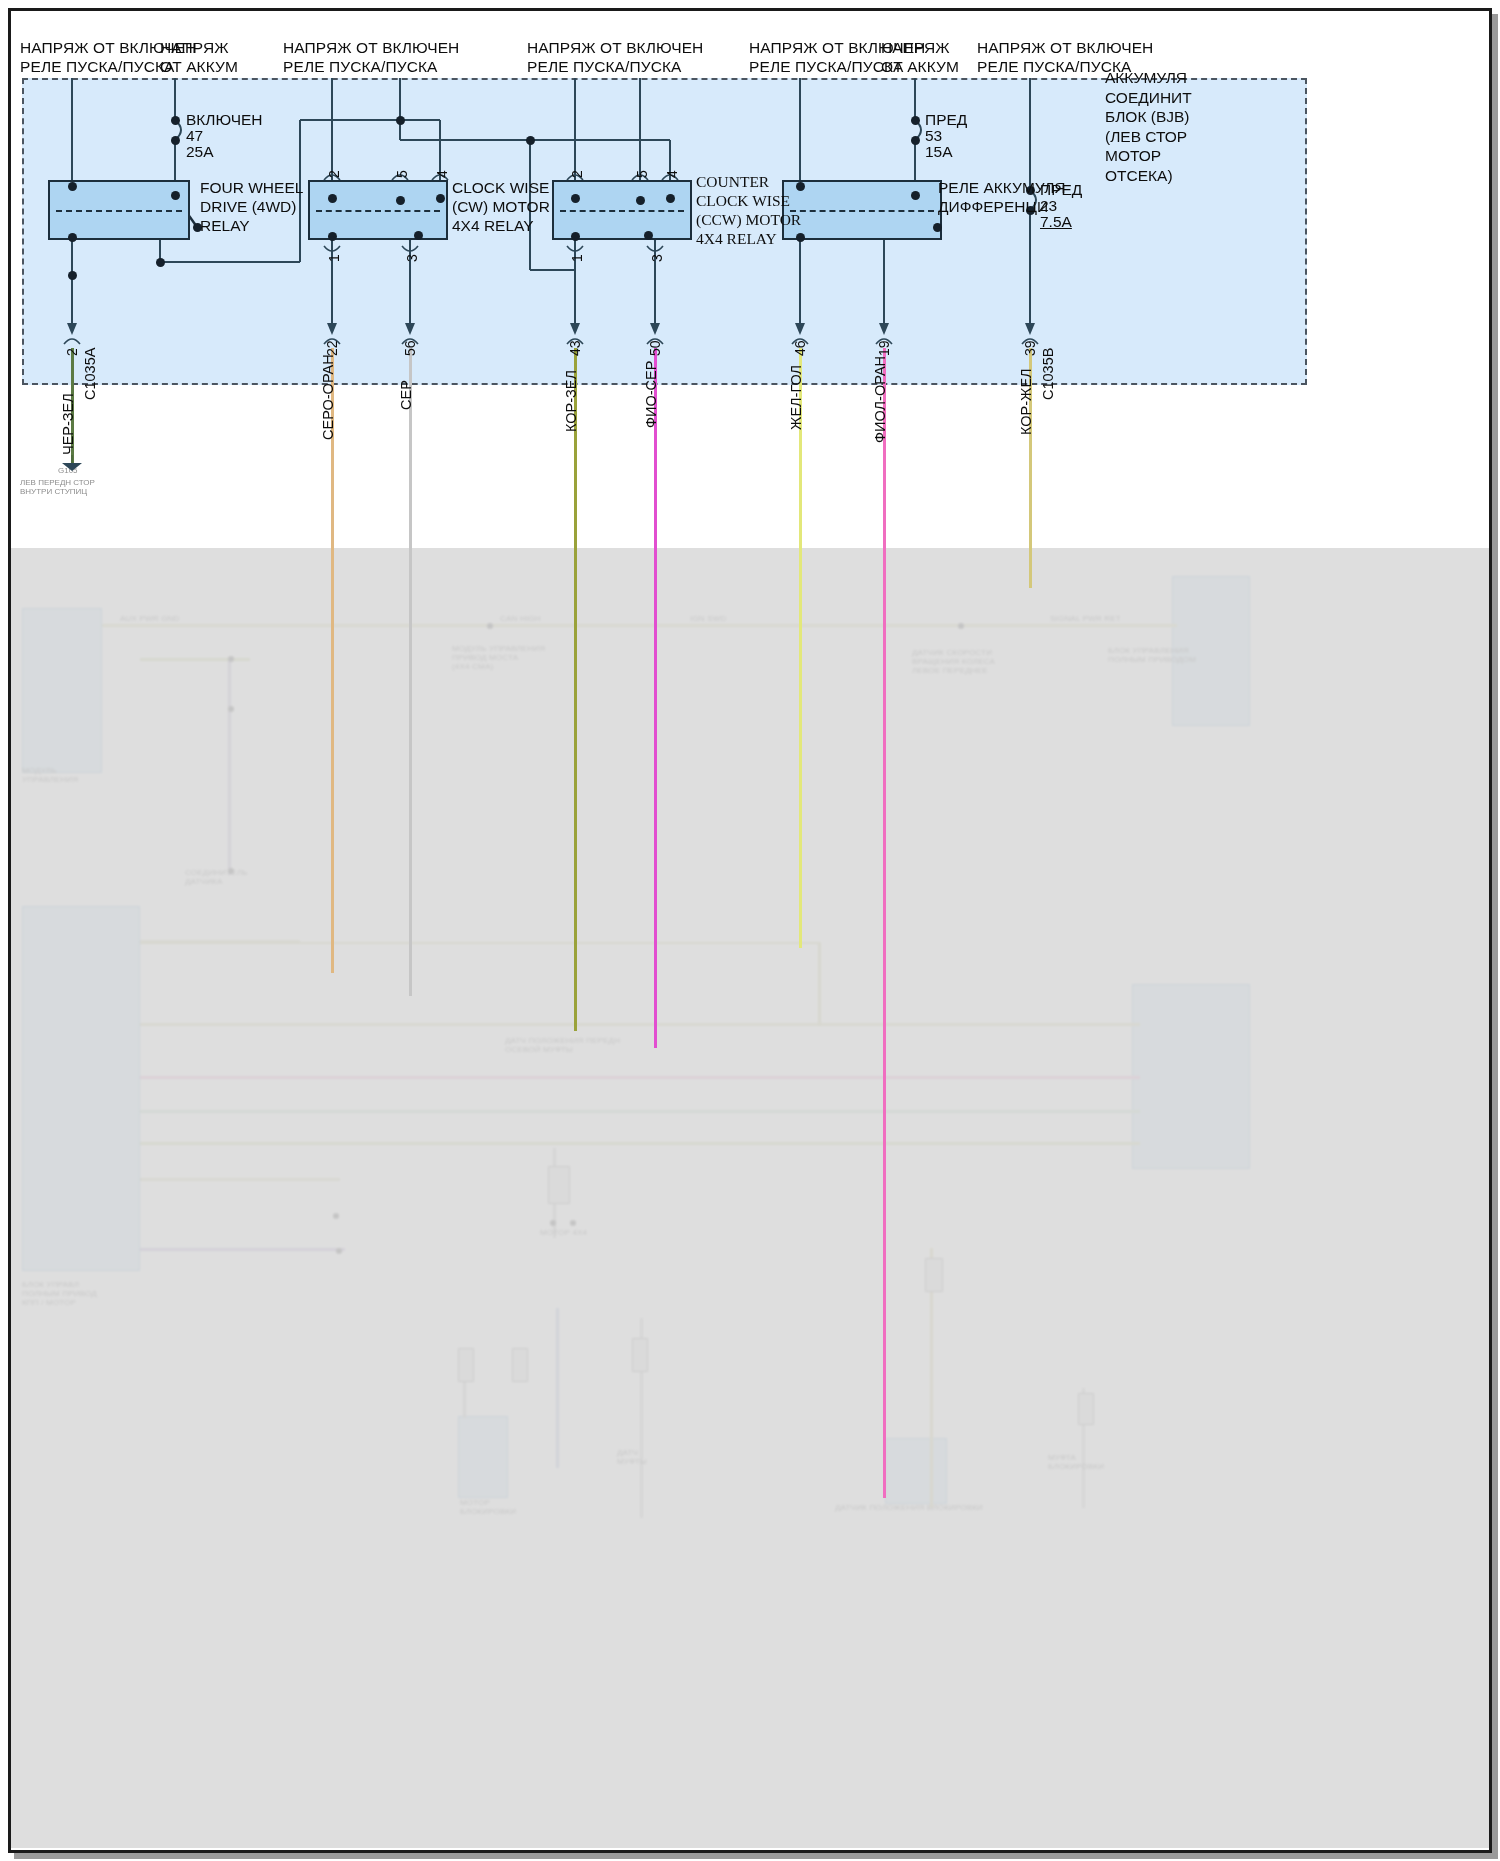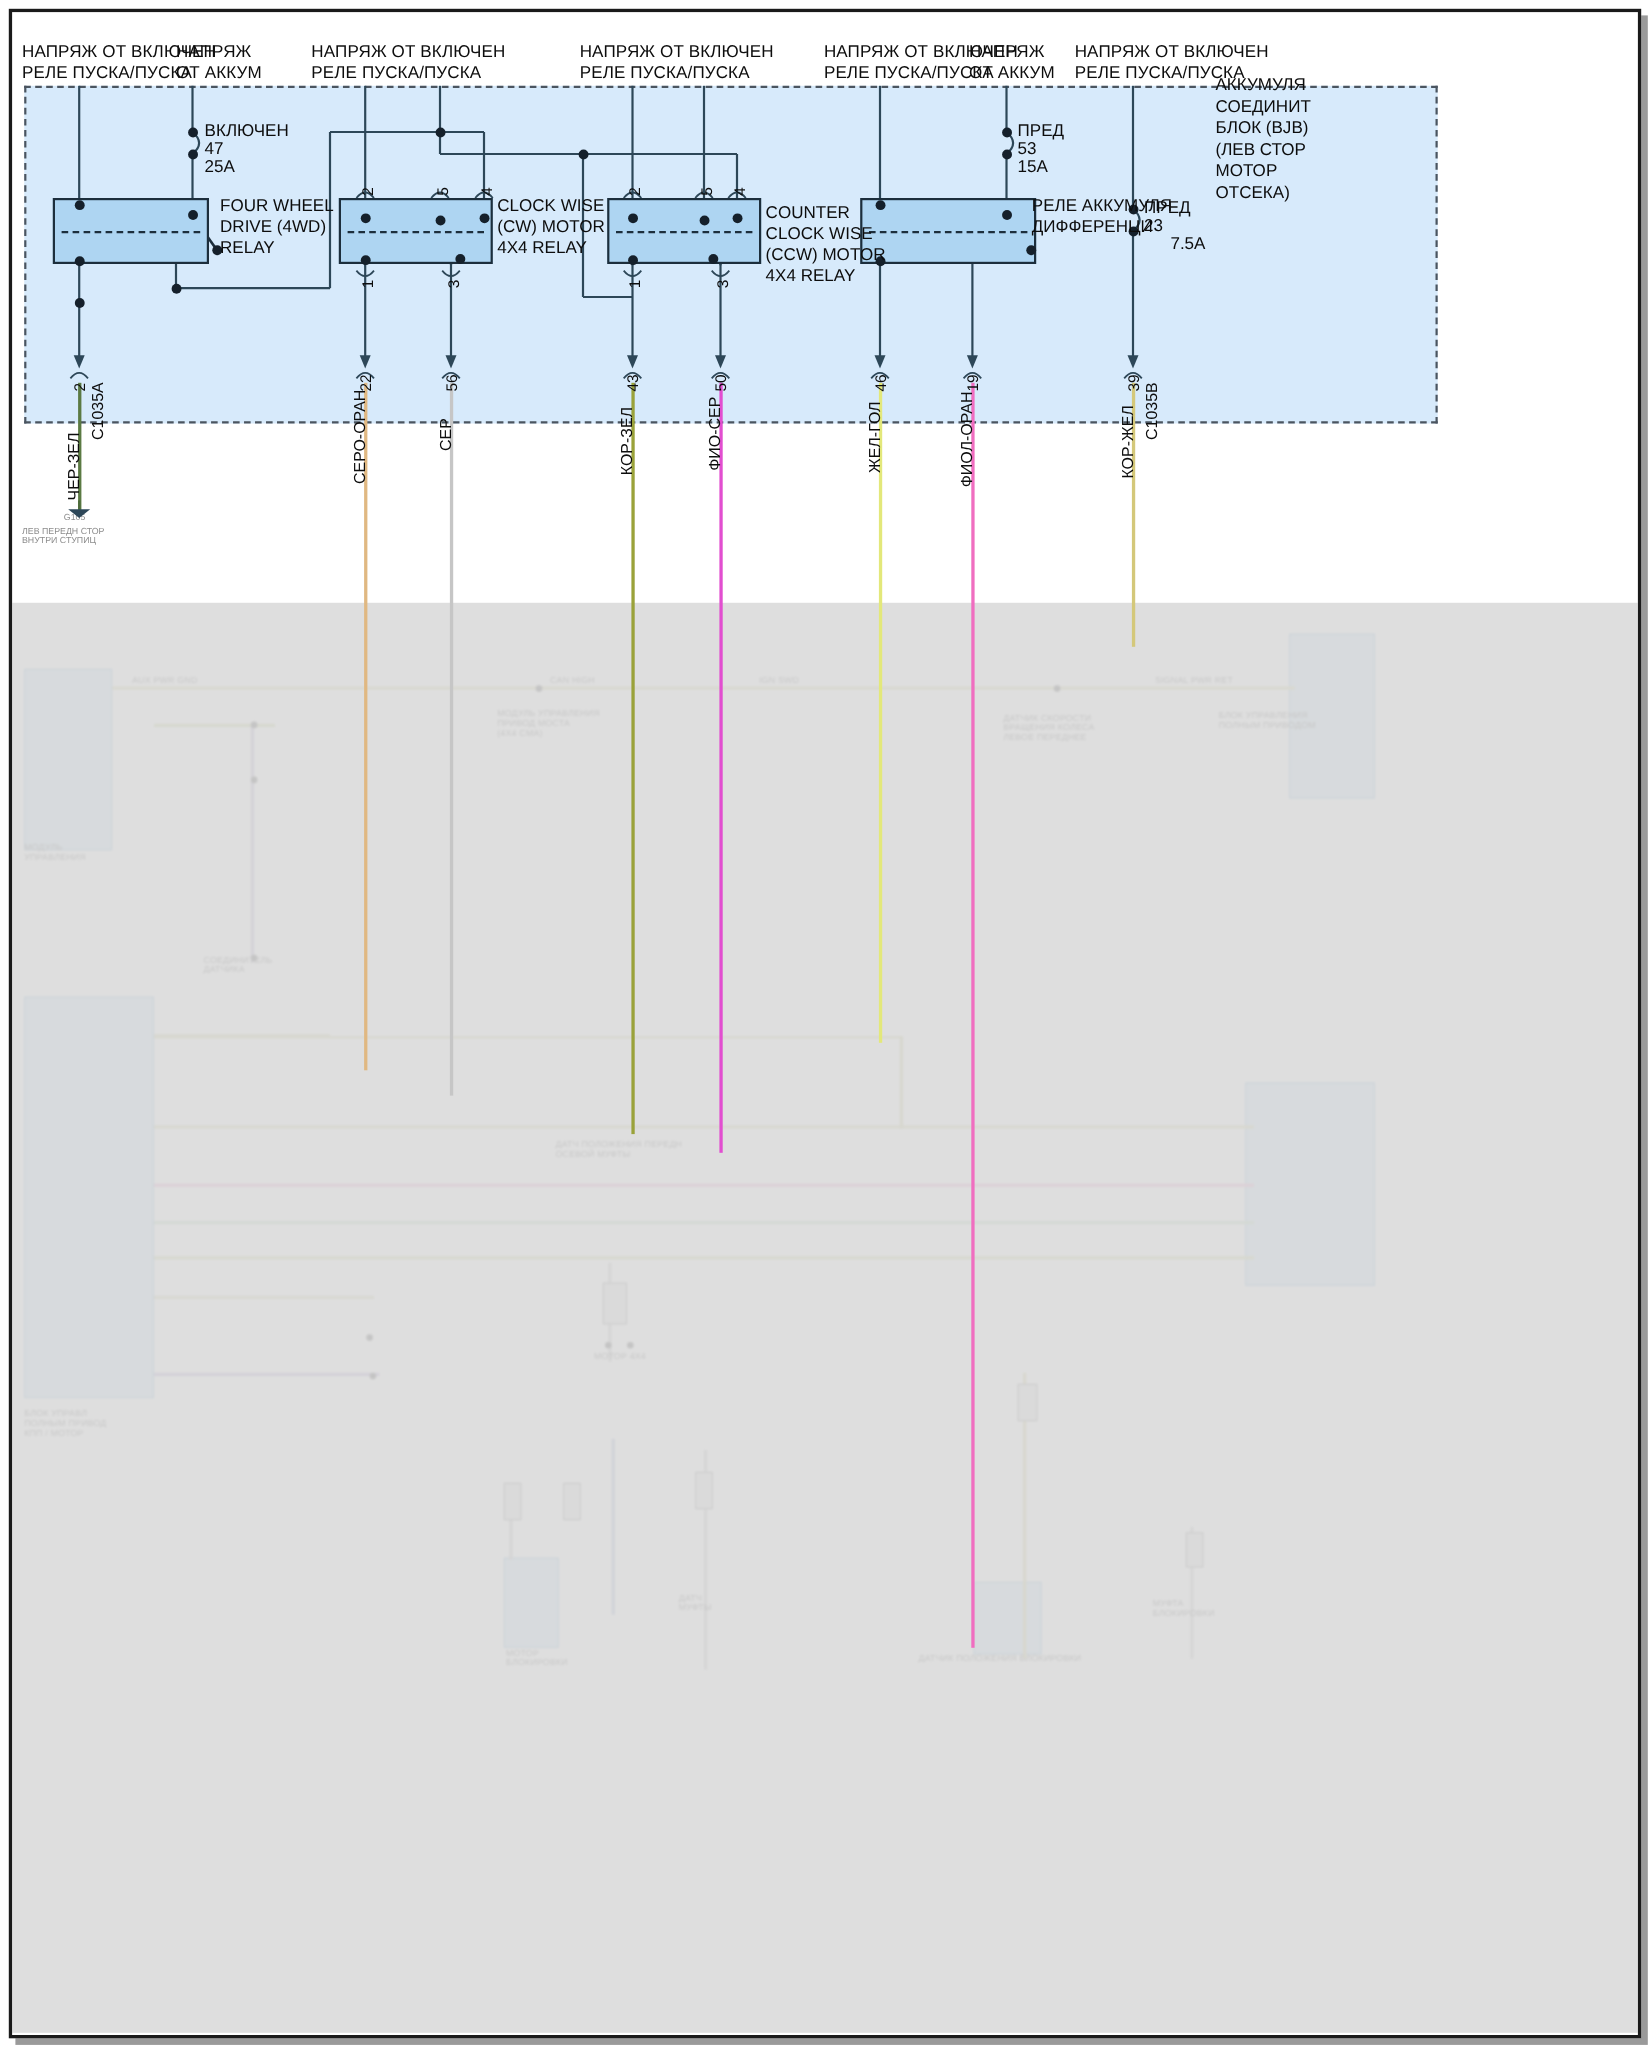--- a/index.html
+++ b/index.html
@@ -358,7 +358,7 @@
   <div class="relay" style="left:552px; top:180px; width:140px; height:60px;">
     <div class="relay-dash"></div>
   </div>
-  <div class="relay-label" style="left:696px; top:184px;">COUNTER
+  <div class="relay-label" style="left:696px; top:172px;font-family:Liberation Serif, serif;">COUNTER
 CLOCK WISE
 (CCW) MOTOR
 4X4 RELAY</div>

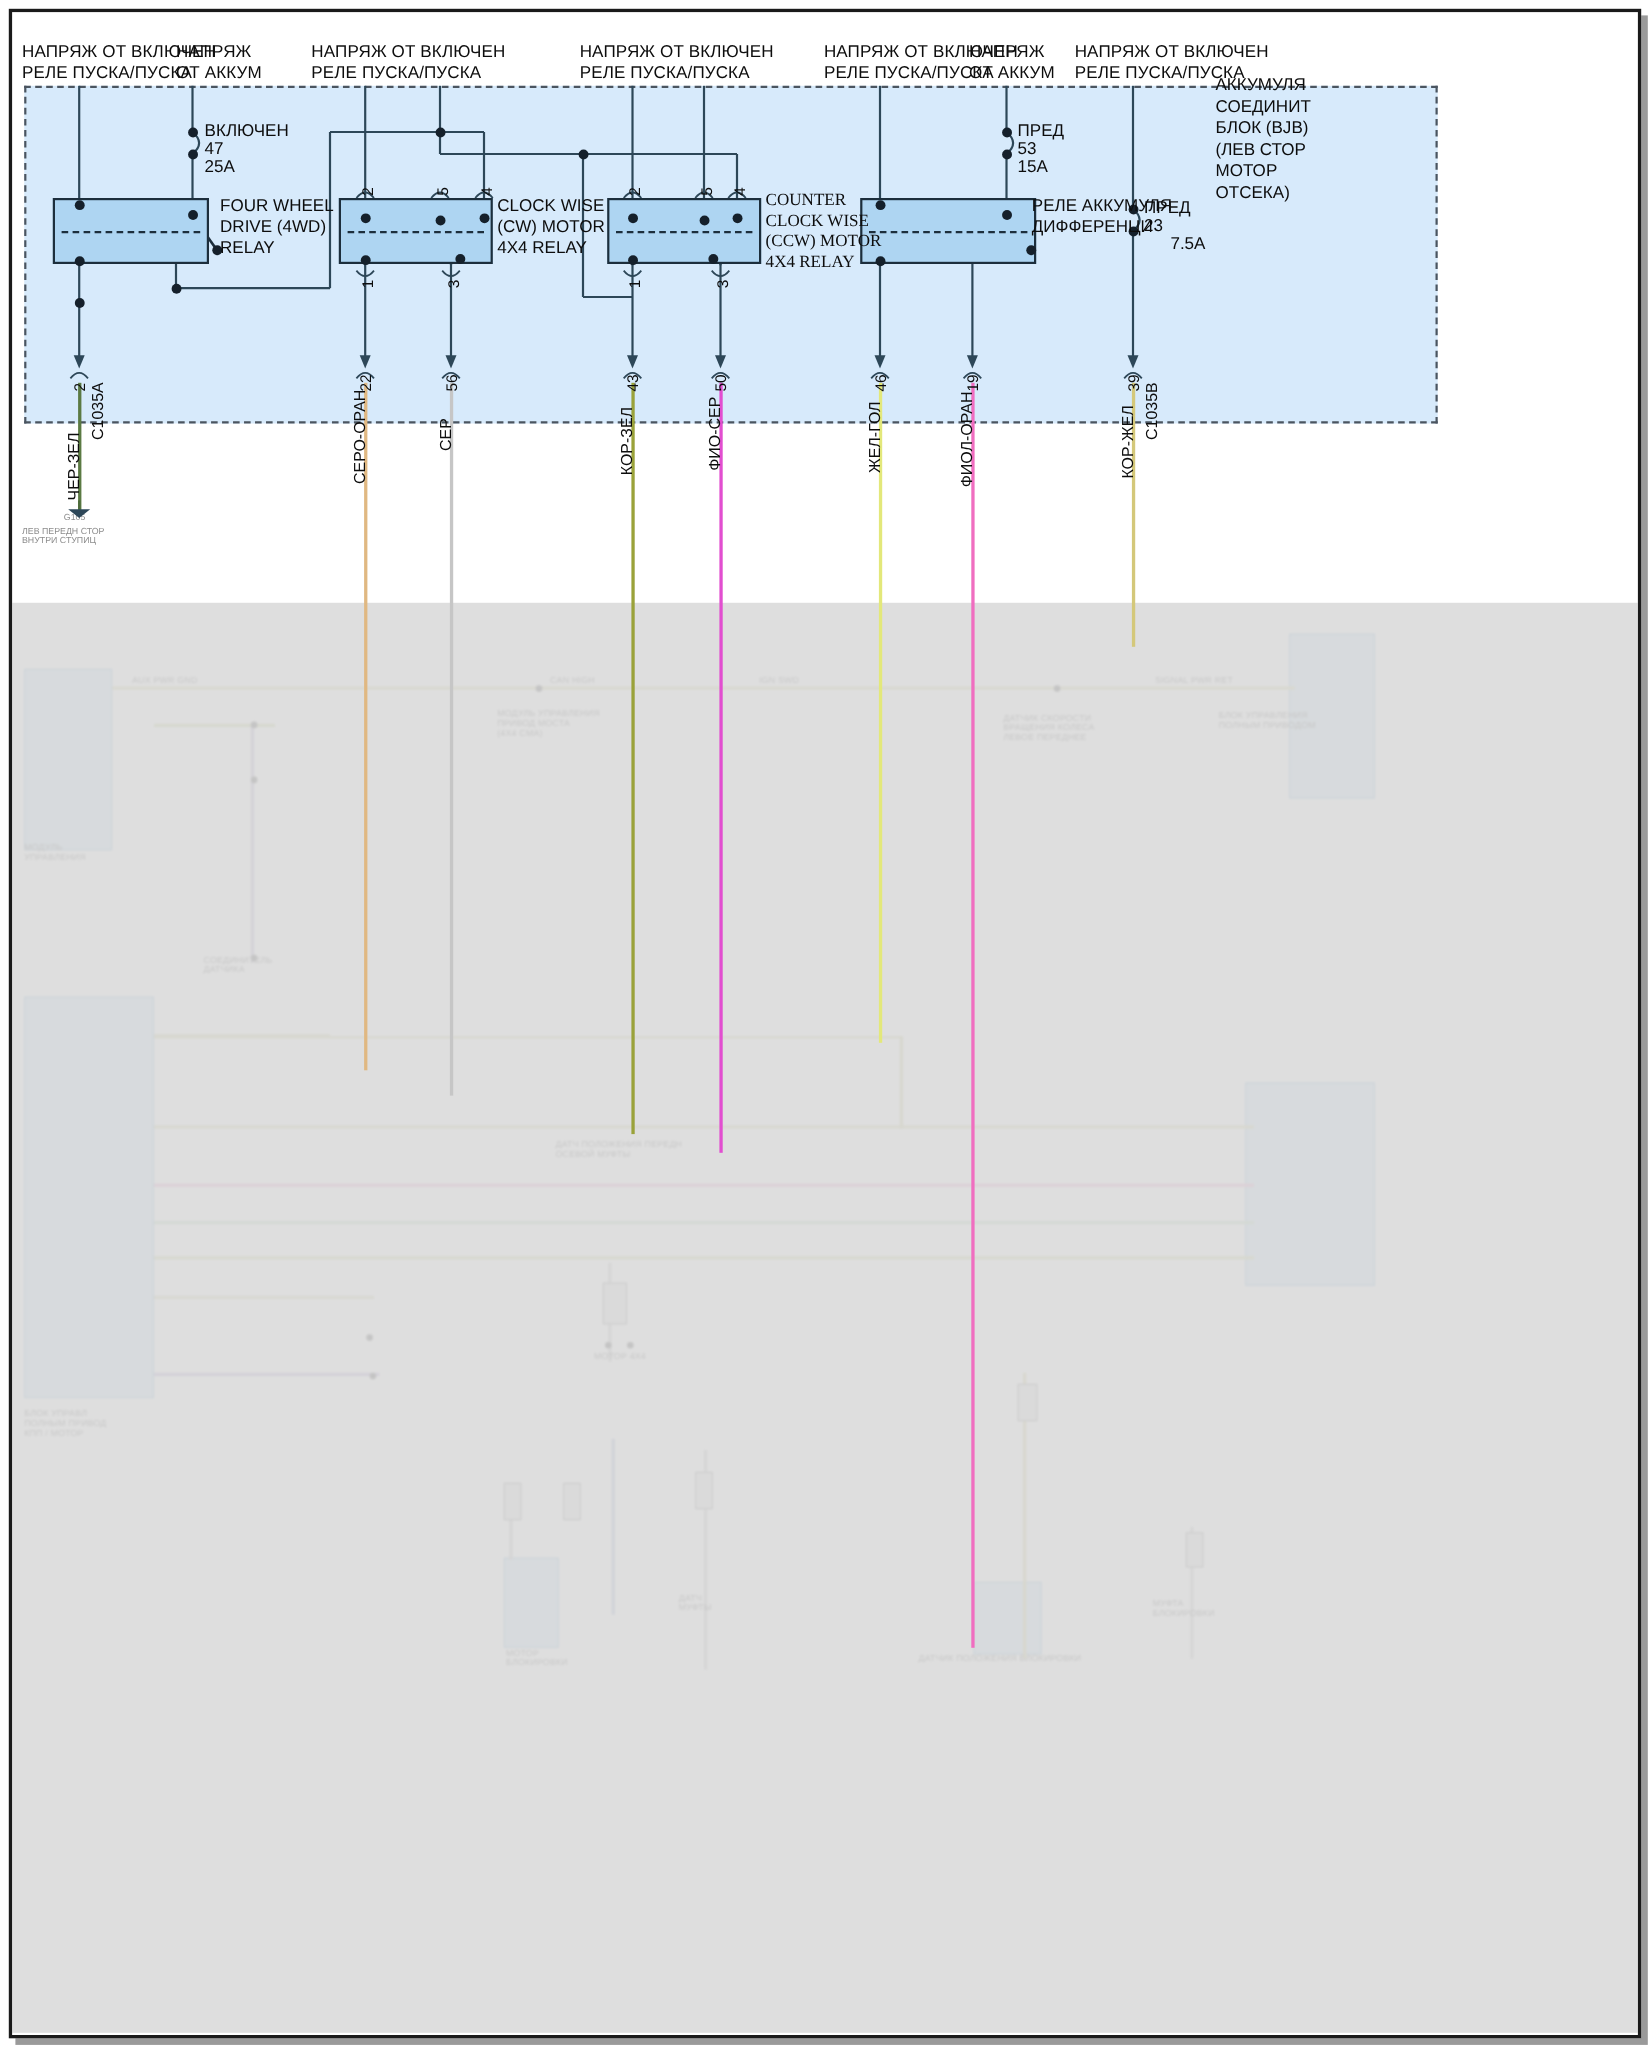--- a/index.html
+++ b/index.html
@@ -408,7 +408,7 @@
 
   <div class="fuse-text" style="left:1040px; top:180px;">ПРЕД</div>
   <div class="fuse-text" style="left:1040px; top:196px;">23</div>
-  <div class="fuse-text" style="left:1064px; top:212px;">7.5A</div>
+  <div class="fuse-text" style="left:1040px; top:212px;text-decoration:underline;">7.5A</div>
 
   <div class="pinnum" style="left:326px; top:178px;">2</div>
   <div class="pinnum" style="left:394px; top:178px;">5</div>

